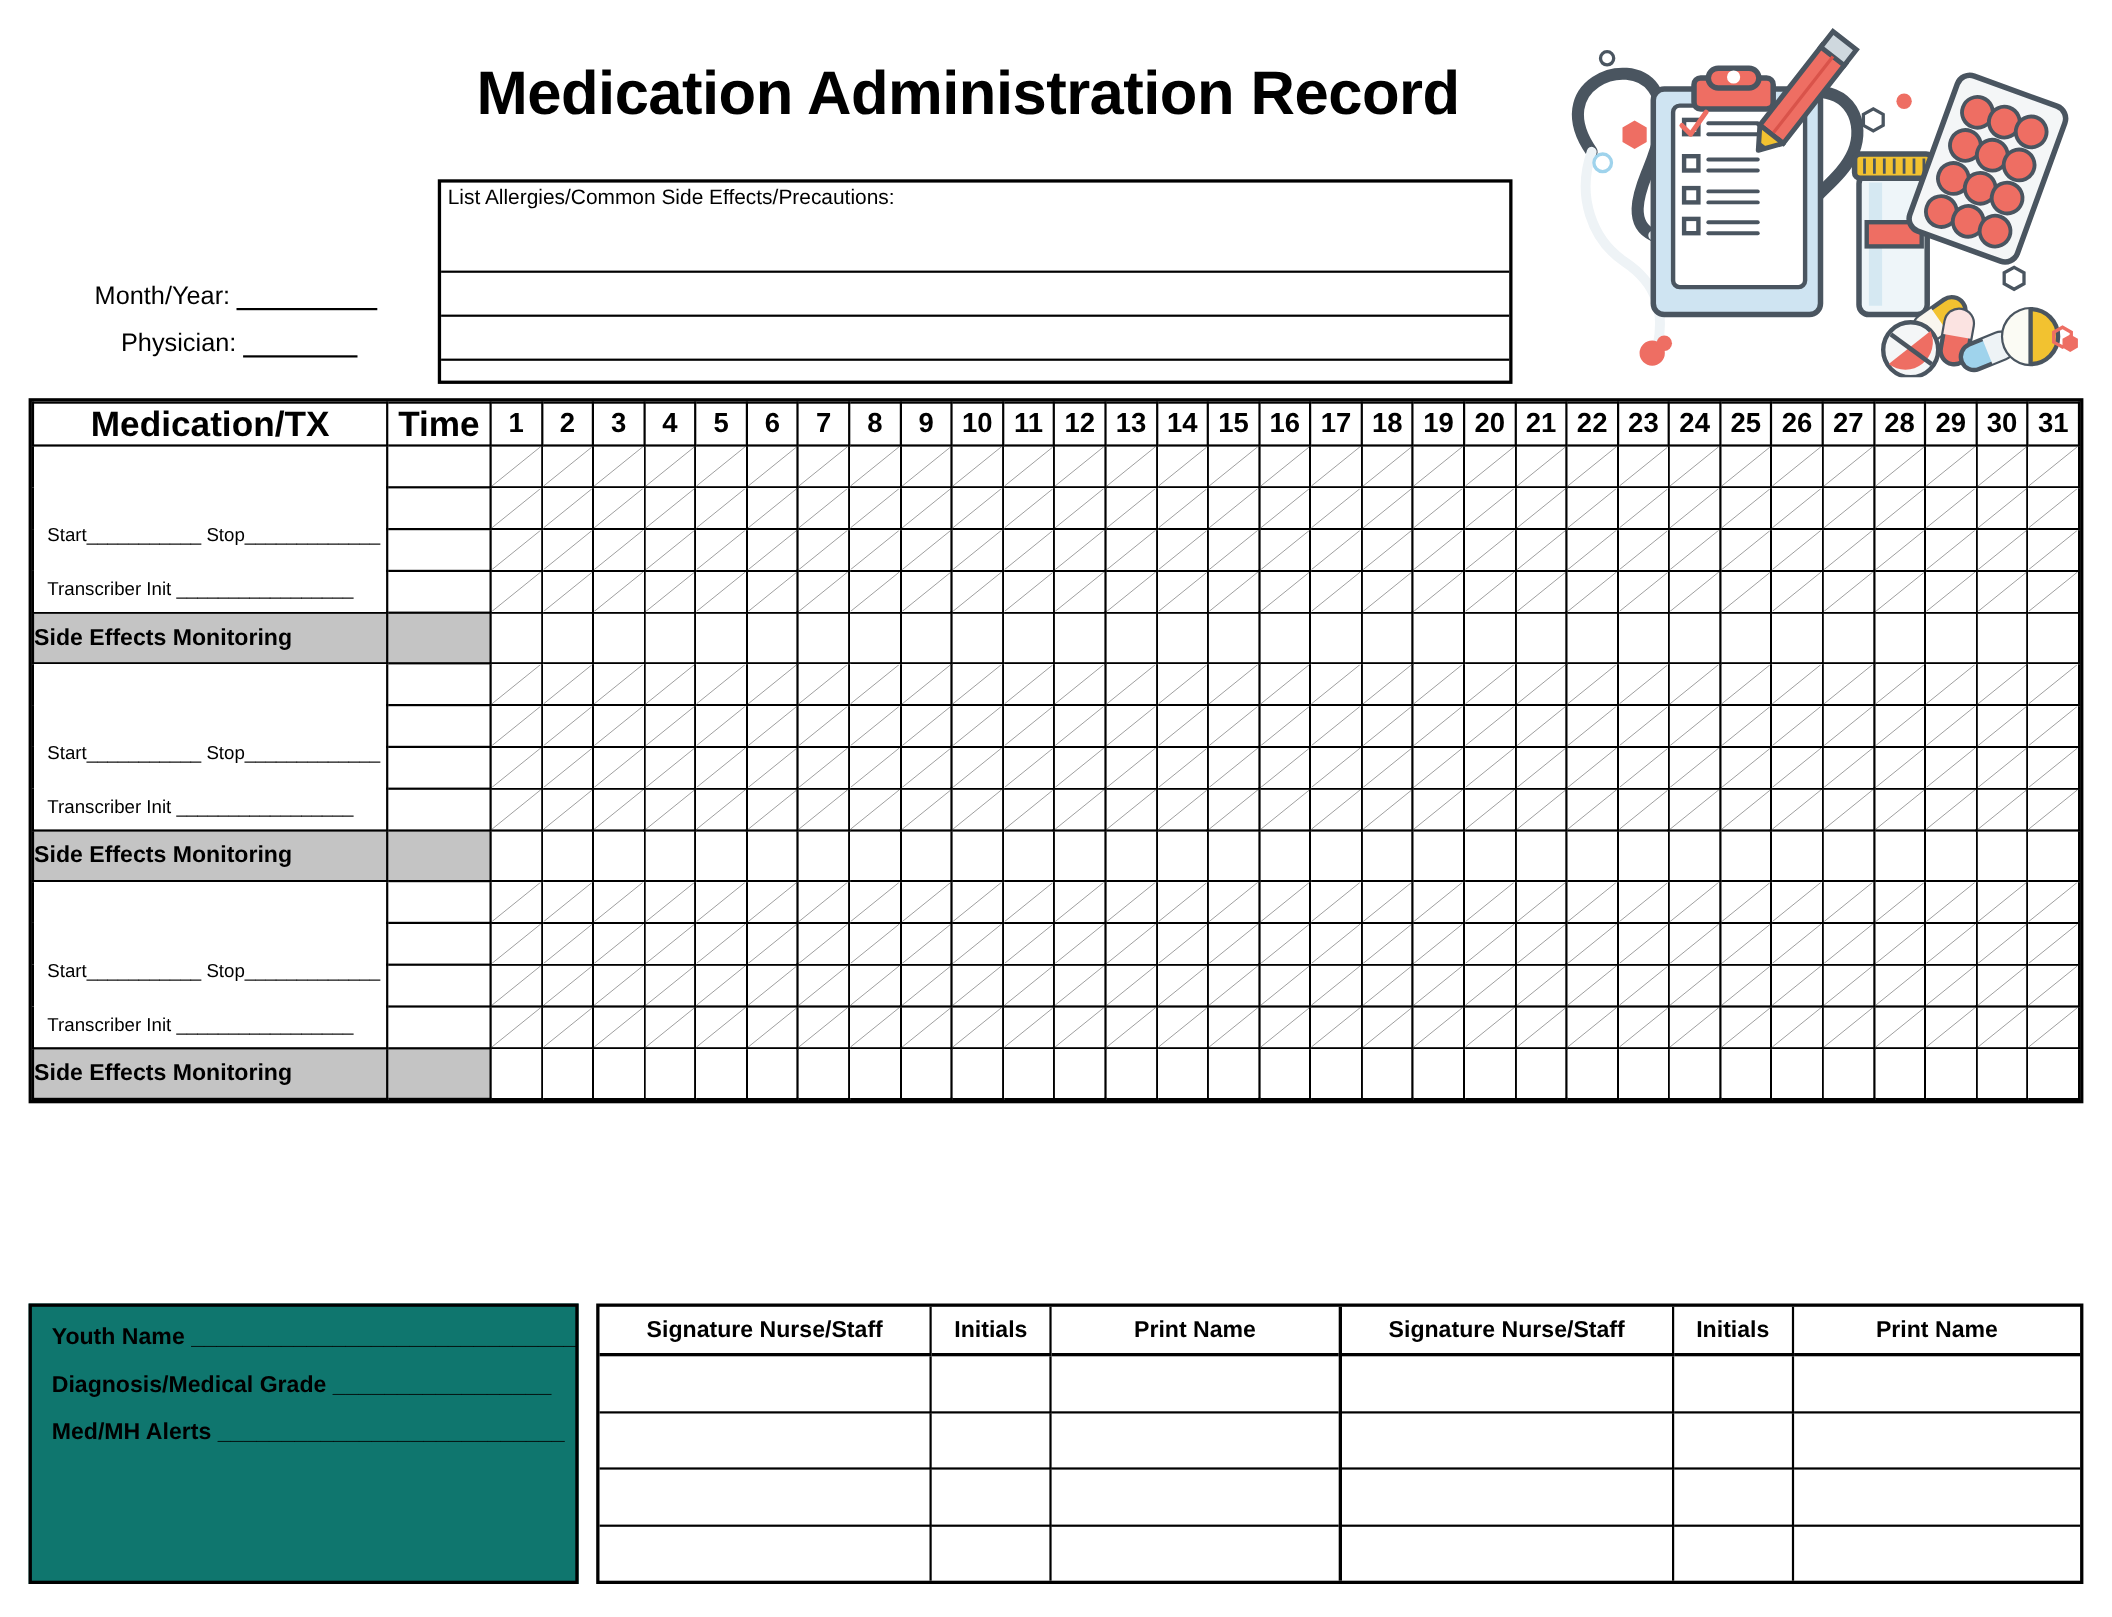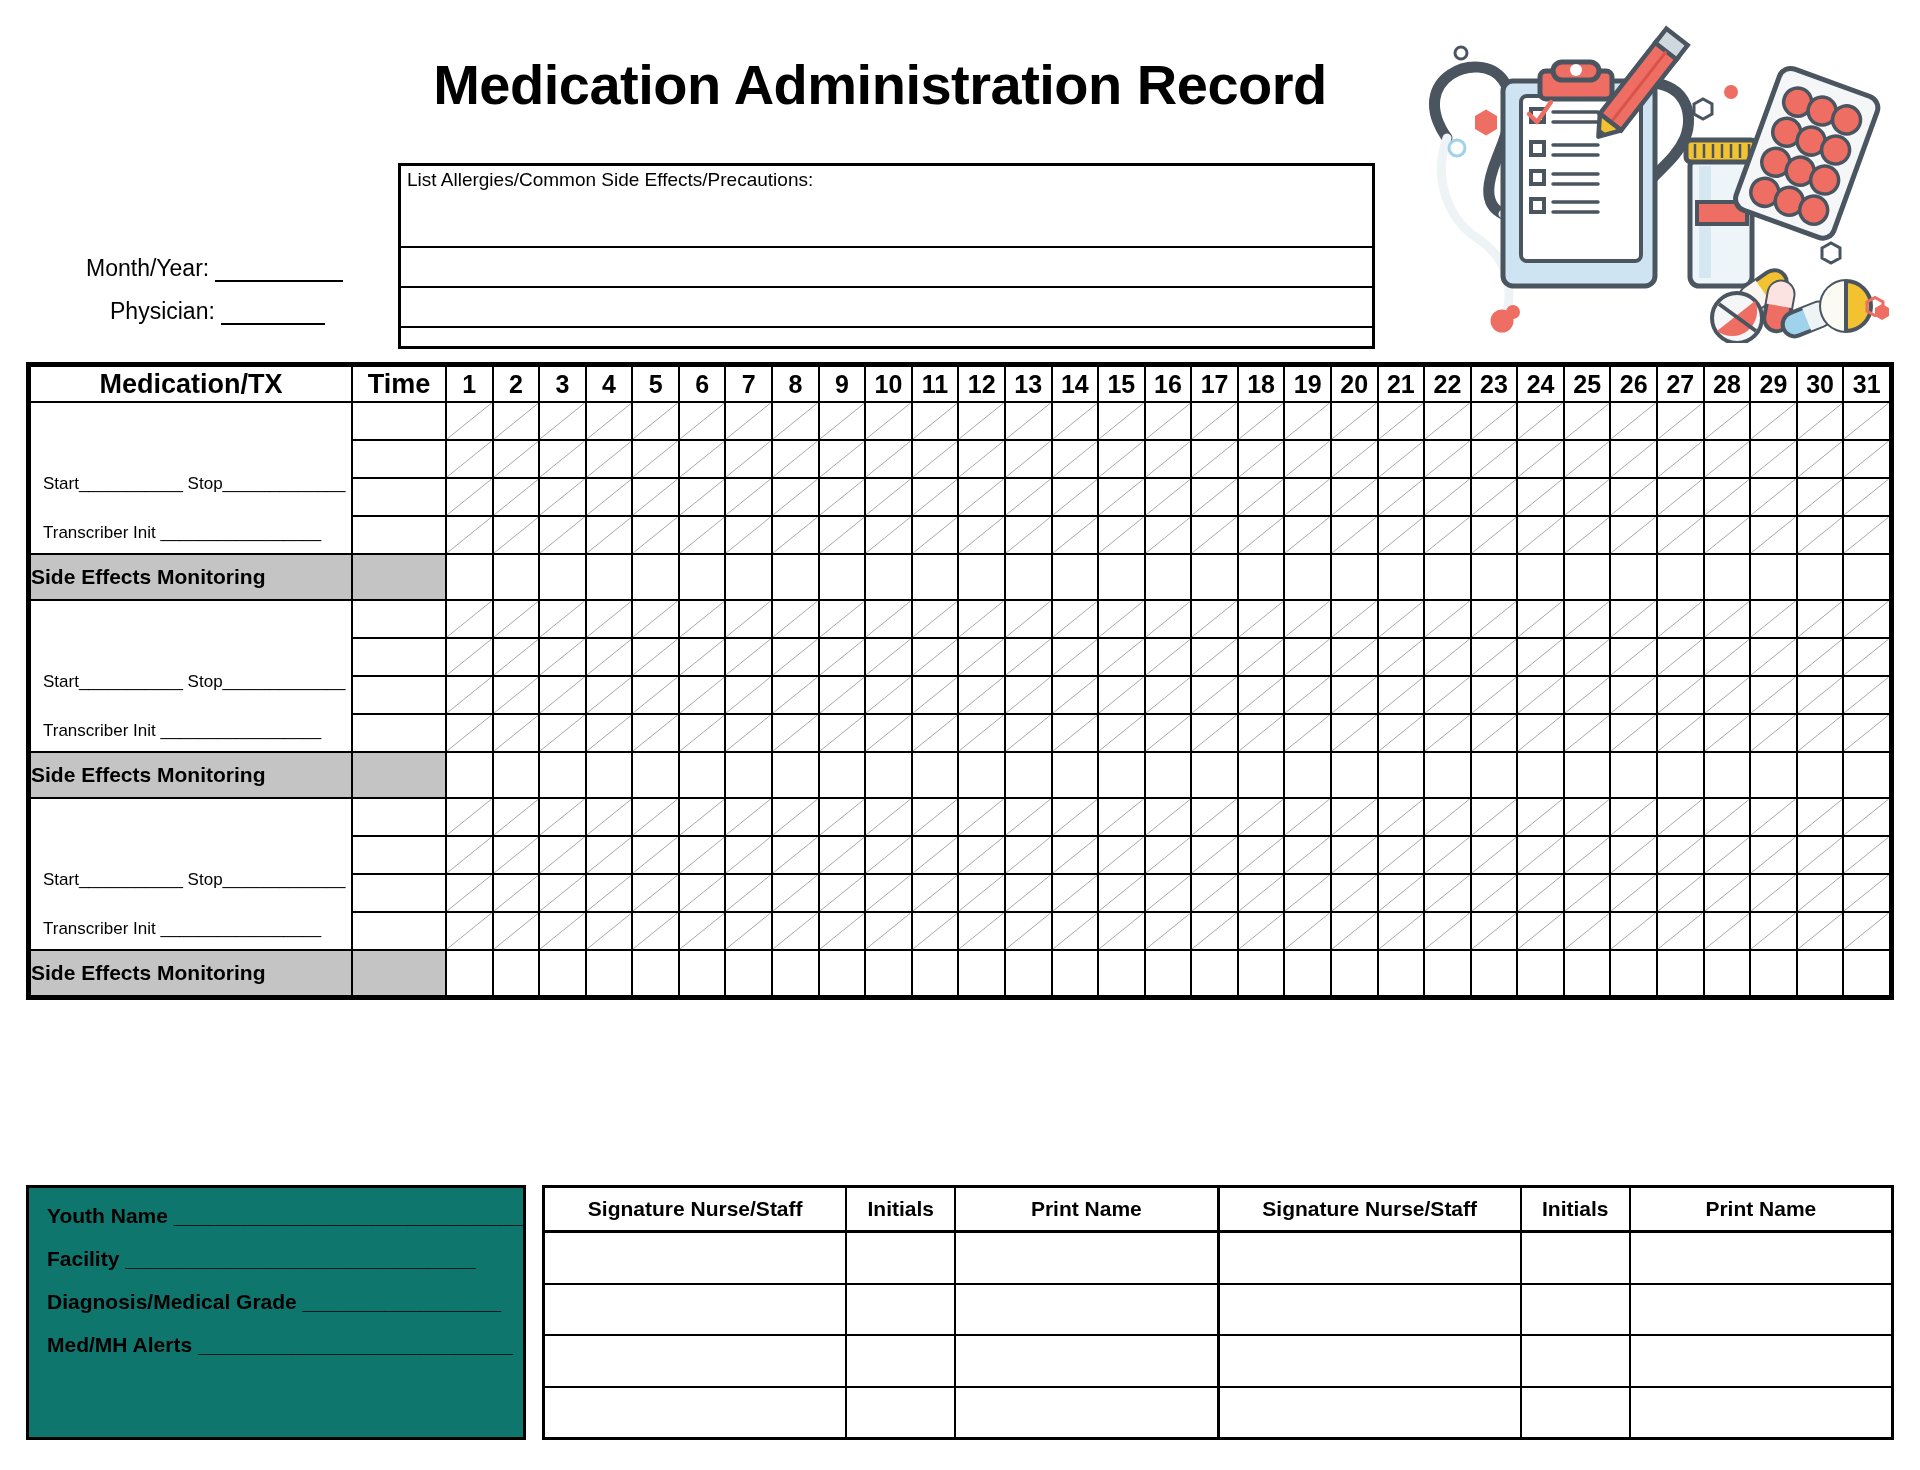--- a/index.html
+++ b/index.html
@@ -114,7 +114,7 @@
 
   th.hdr {
     height: 34px;
-    font-size: 27px;
+    font-size: 32px;
     font-weight: bold;
     text-align: center;
     font-family: "Liberation Sans Narrow", "Liberation Sans", sans-serif;

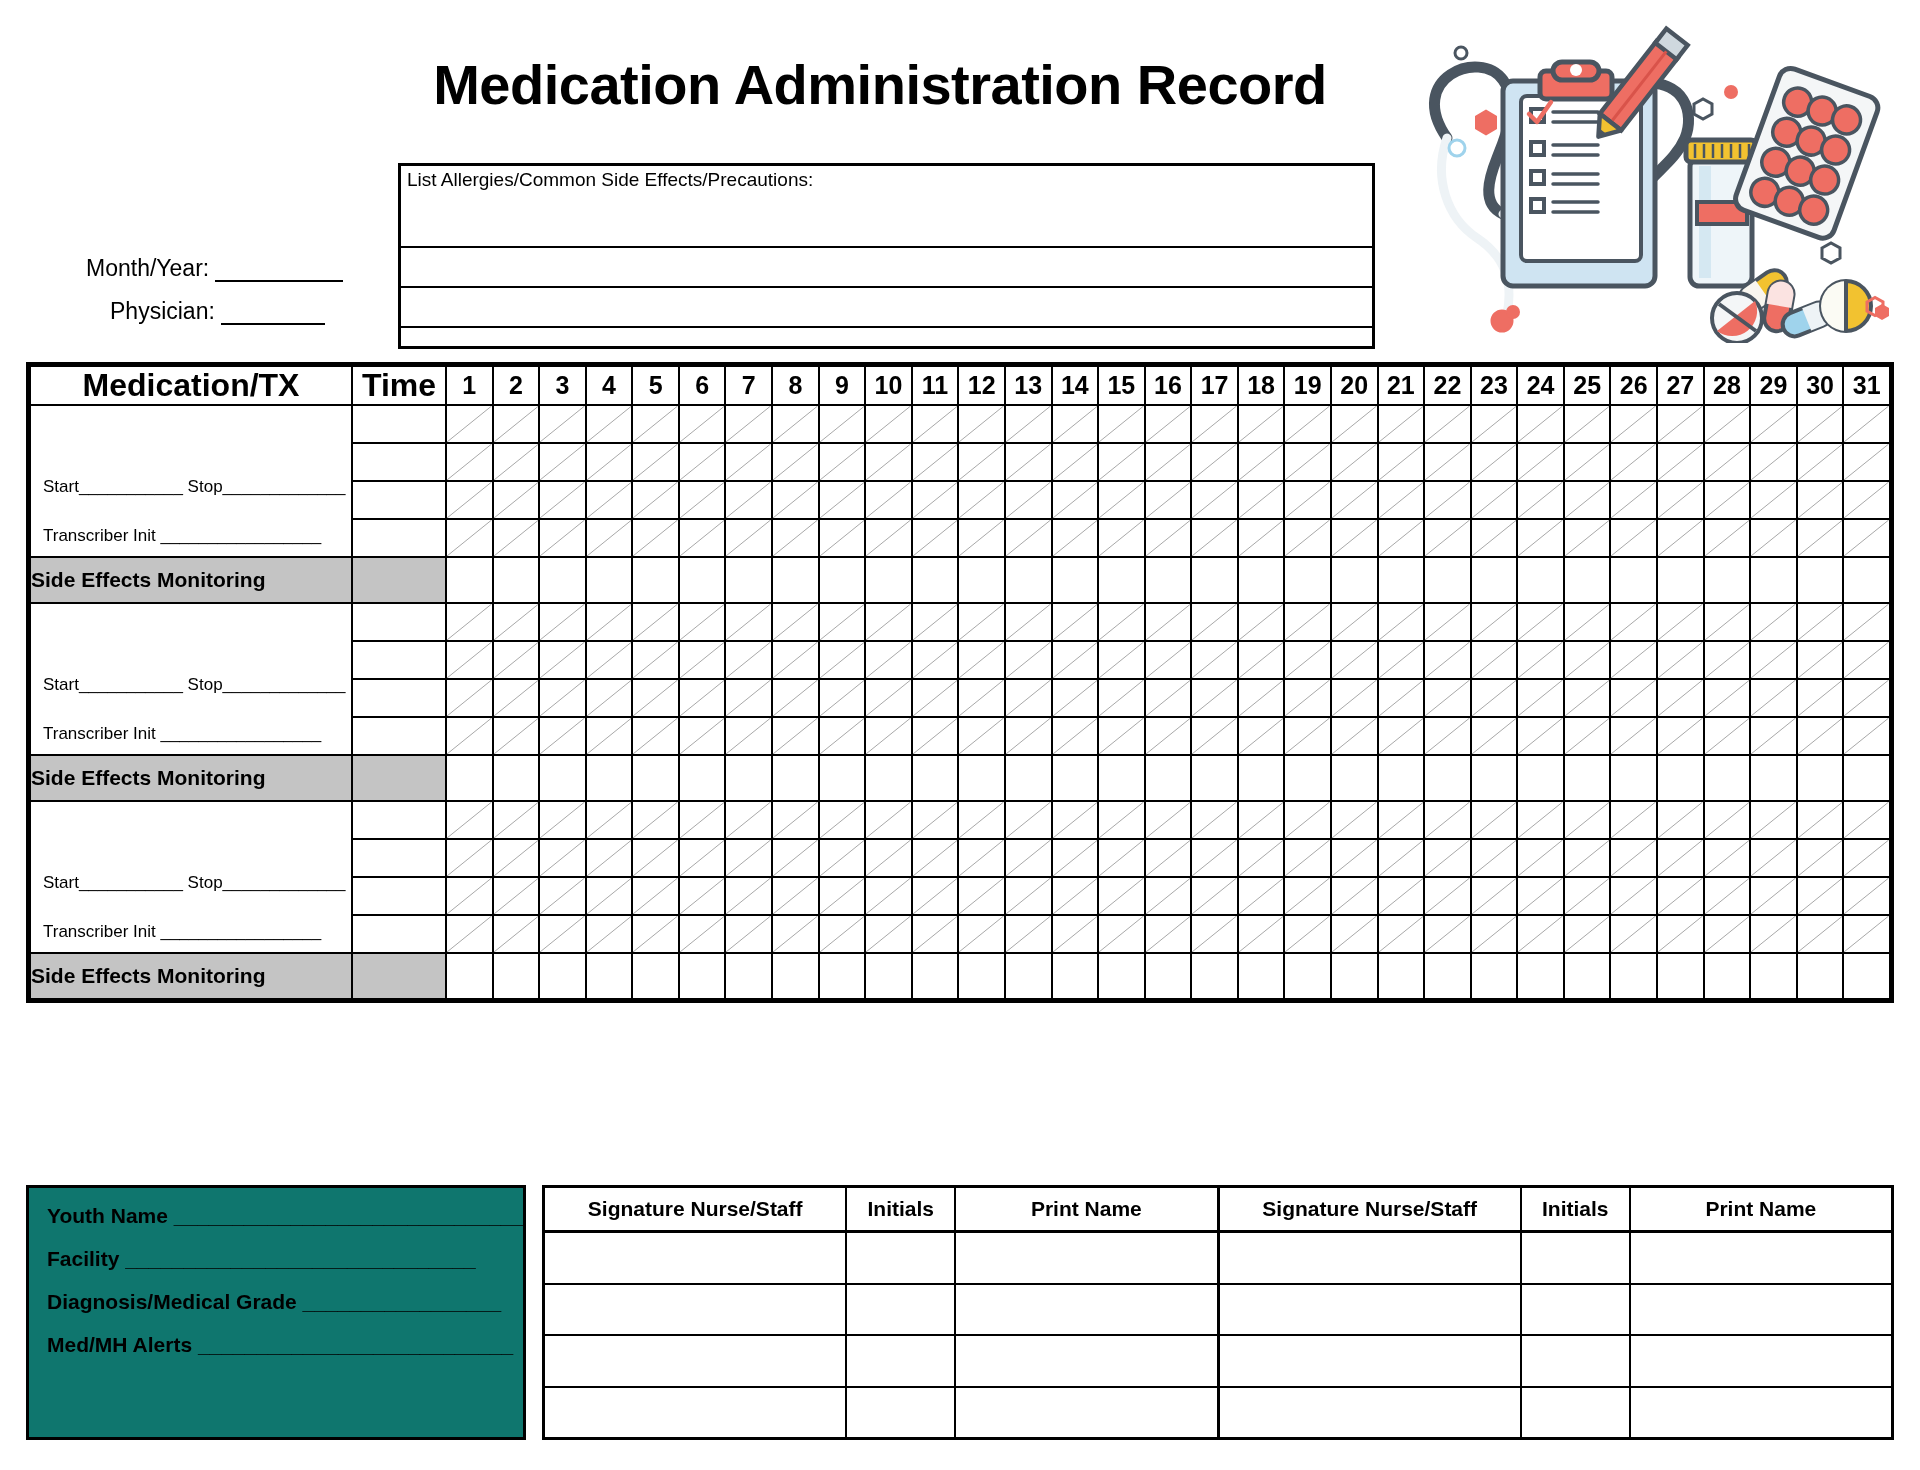--- a/index.html
+++ b/index.html
@@ -2450,7 +2450,6 @@
   <div id="youth-info-box">
 
   <div class="youth-line">Youth Name ______________________________</div>
-      <div class="youth-line">Facility ______________________________</div>
       <div class="youth-line">Diagnosis/Medical Grade _________________</div>
       <div class="youth-line">Med/MH Alerts ___________________________</div>
     </div>

